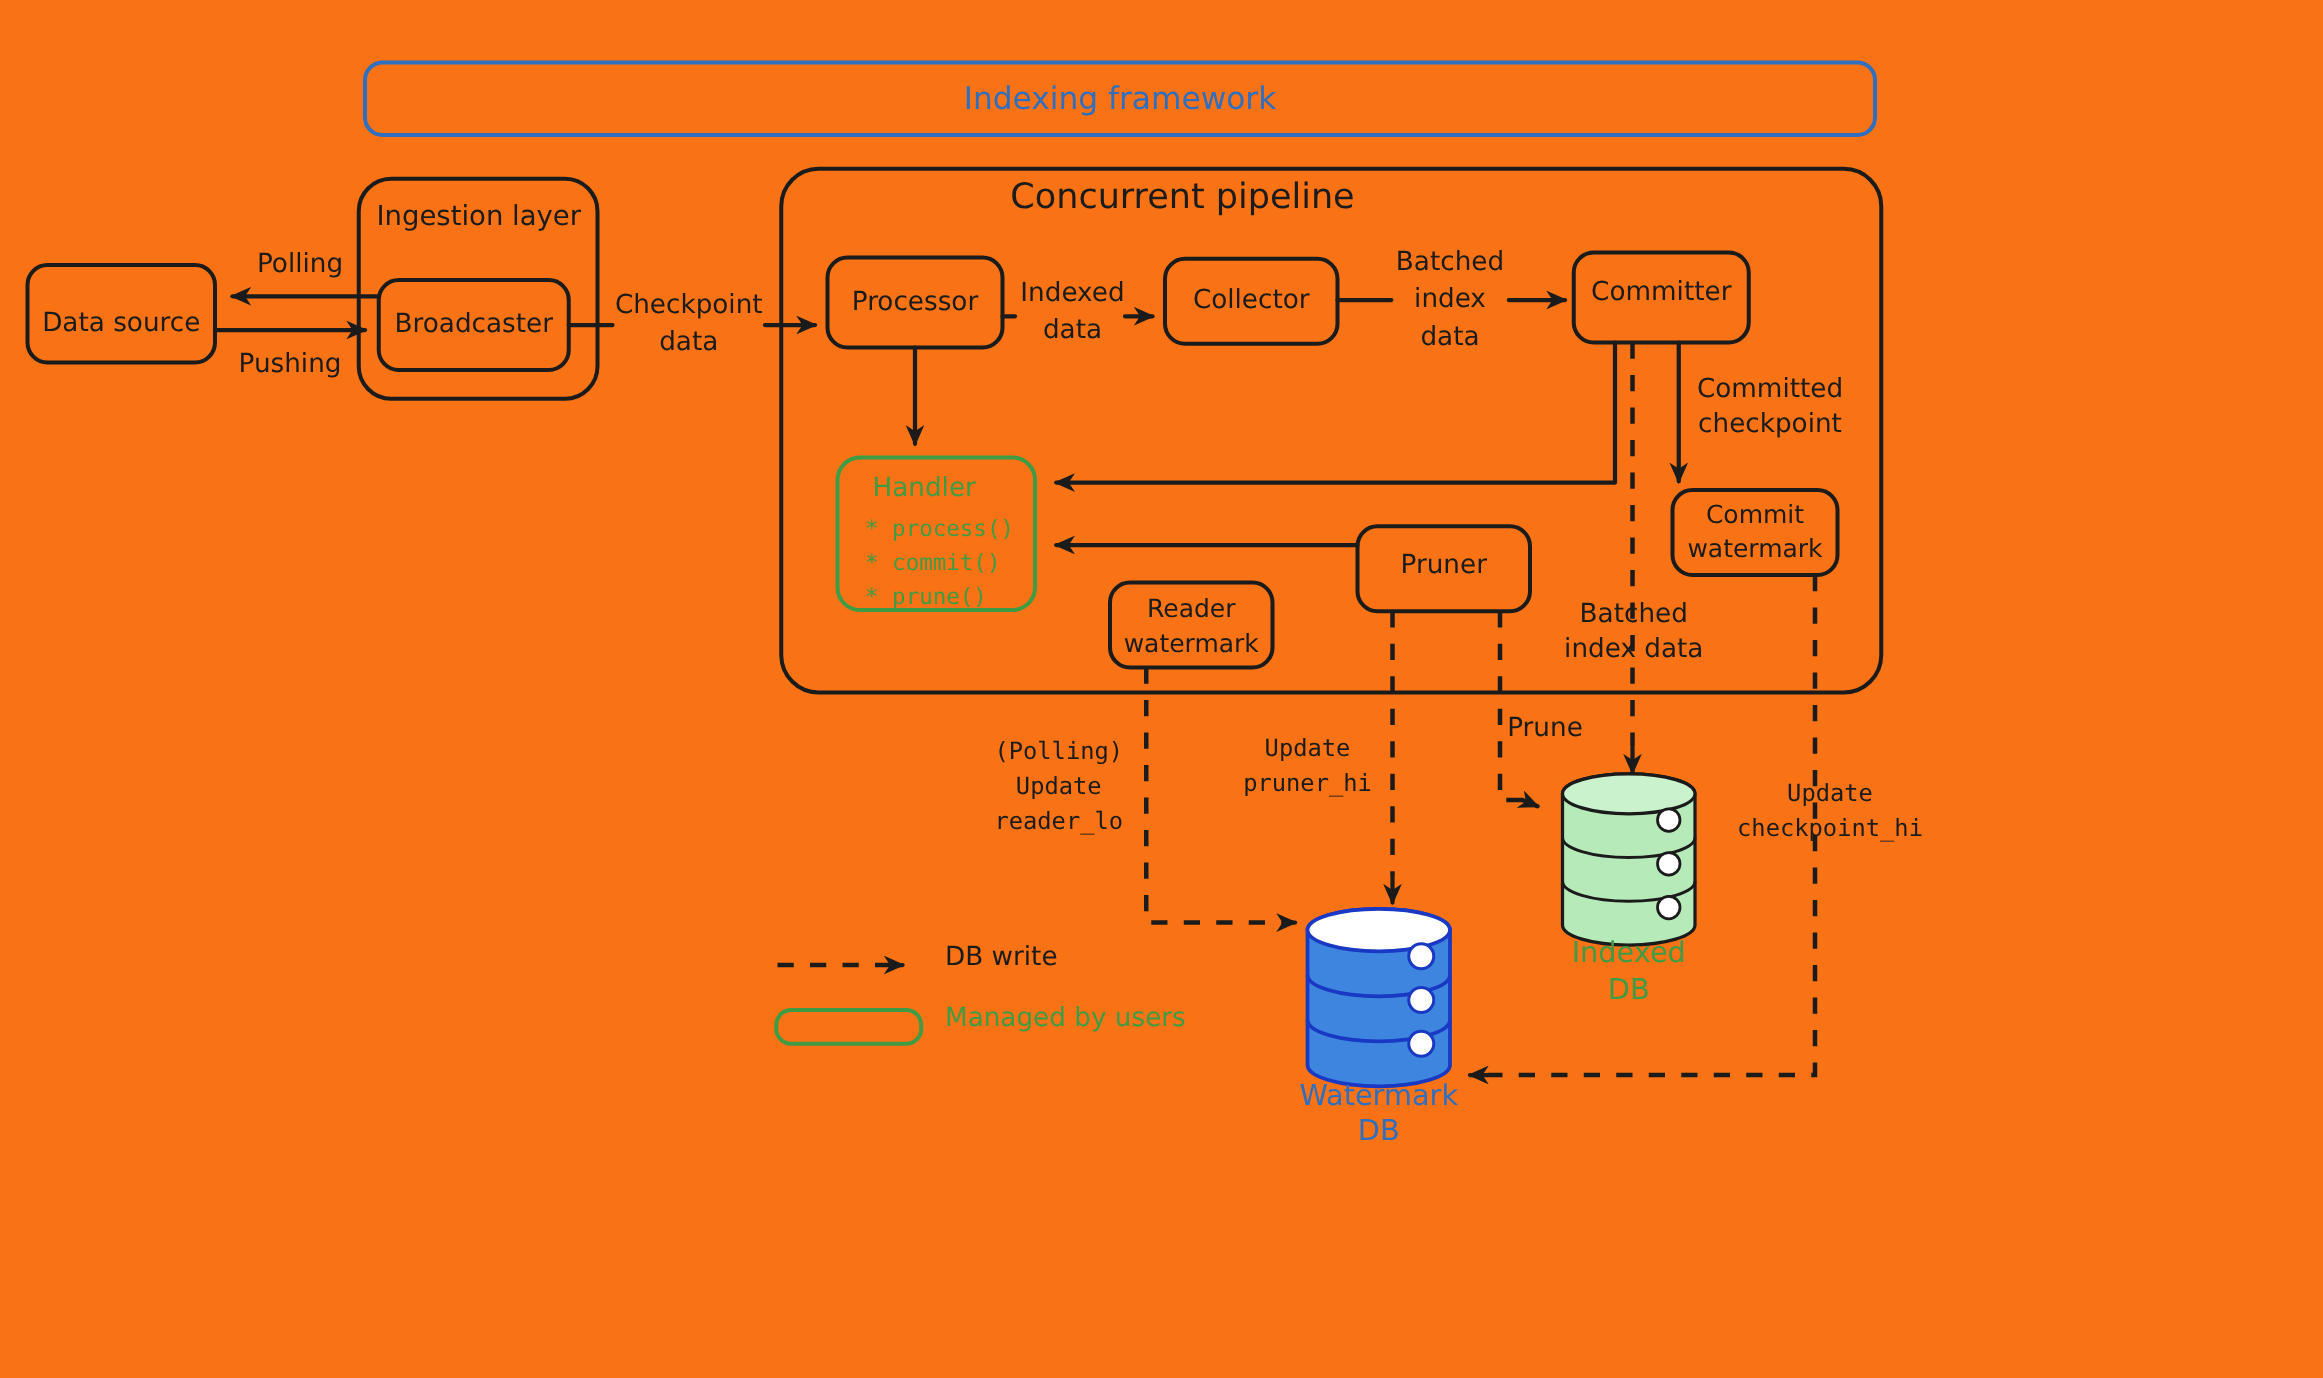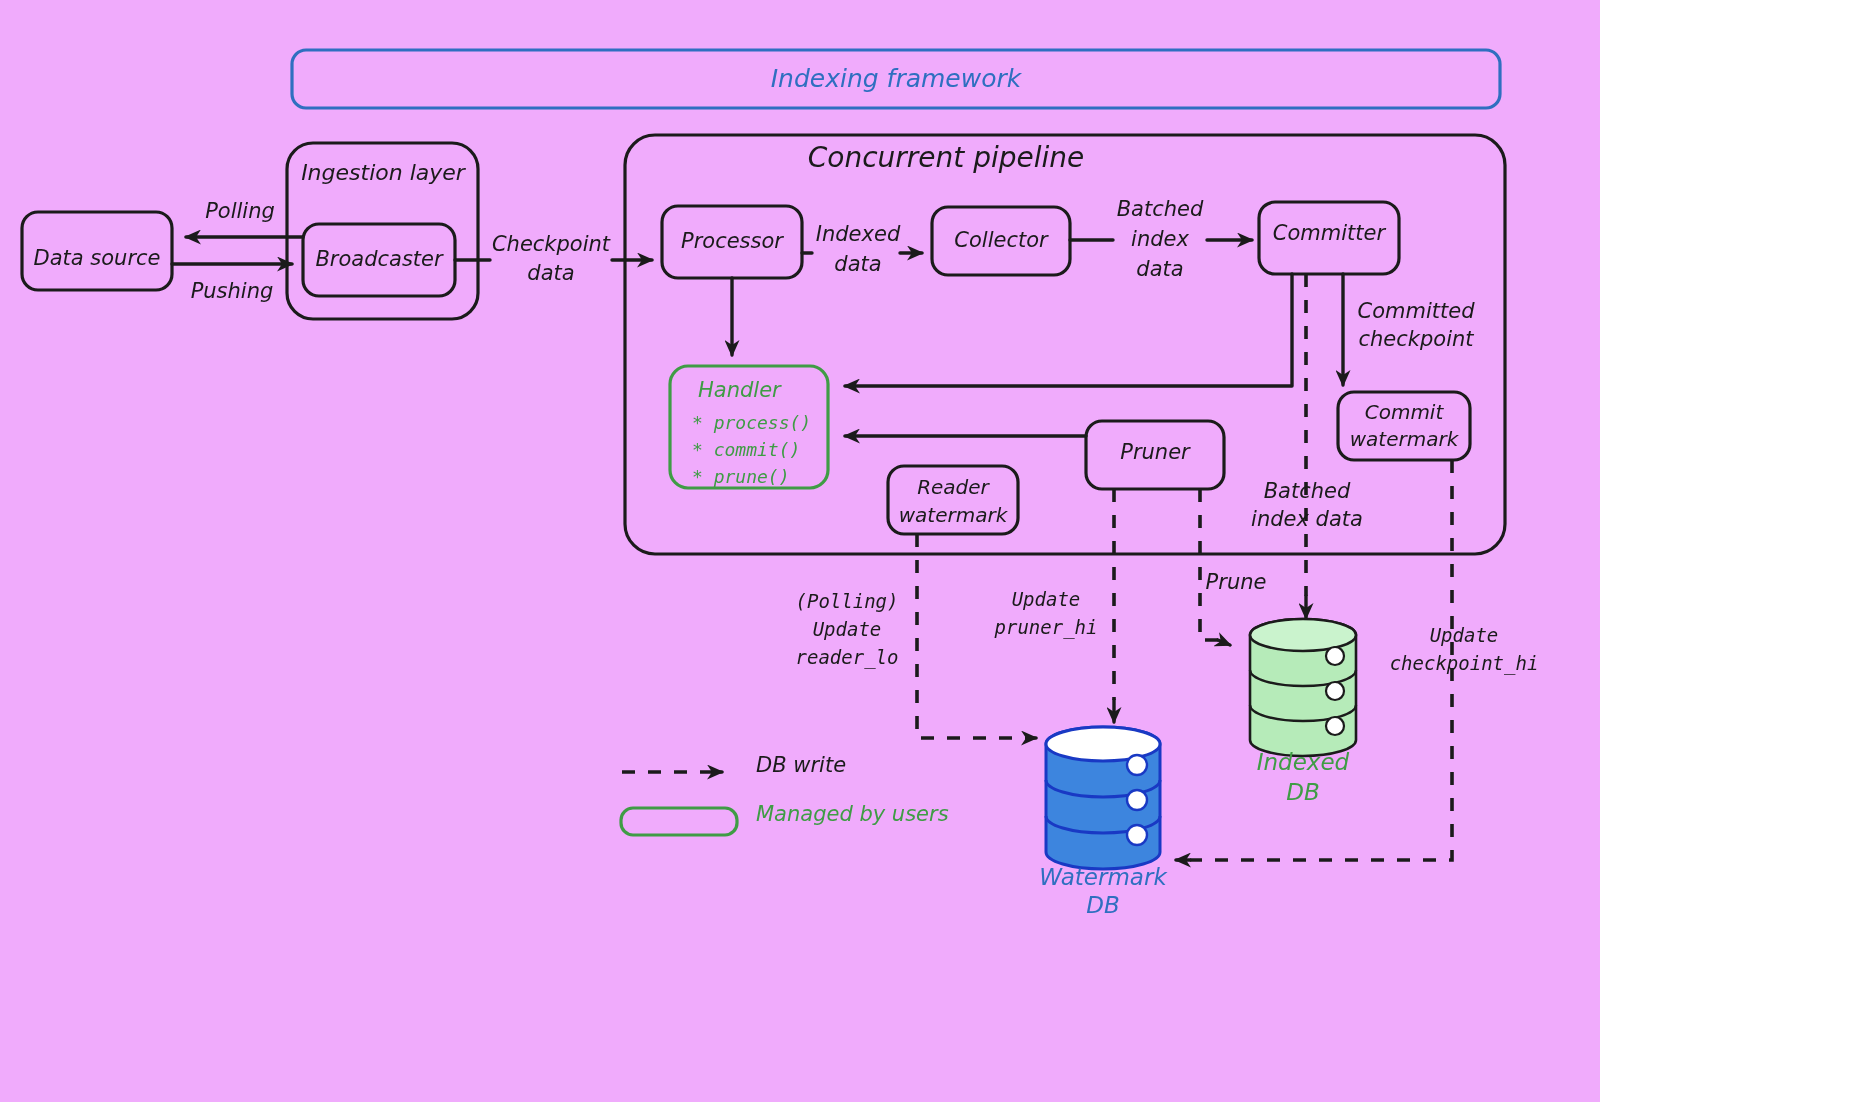--- a/index.html
+++ b/index.html
@@ -12,11 +12,10 @@
   }
   #canvas {
     position: relative;
-    width: 1600px;
+    width: 1858px;
     height: 1102px;
-    background: #f0abfc;
+    background: #f97316;
     overflow: hidden;
-    font-style: italic;
   }
   svg#diagram {
     position: absolute;

